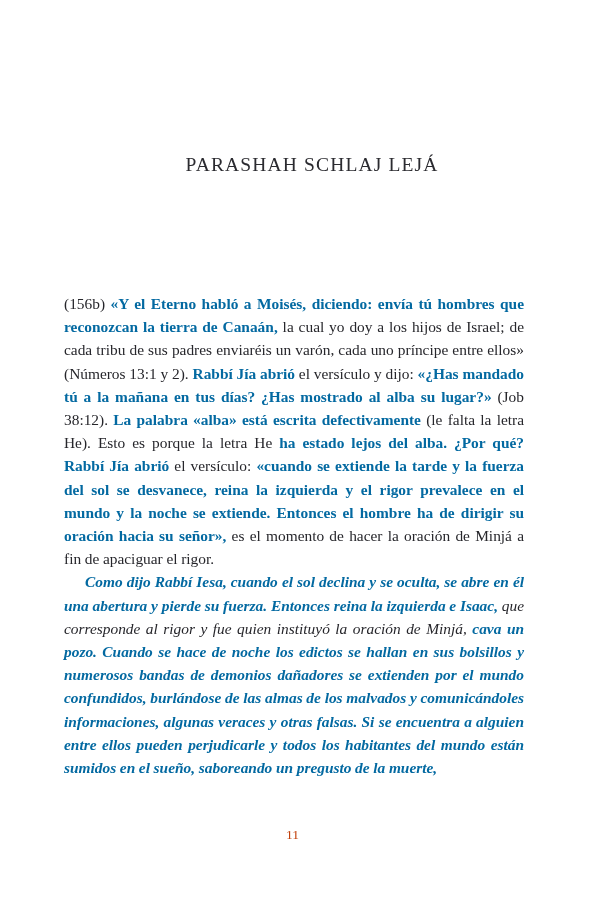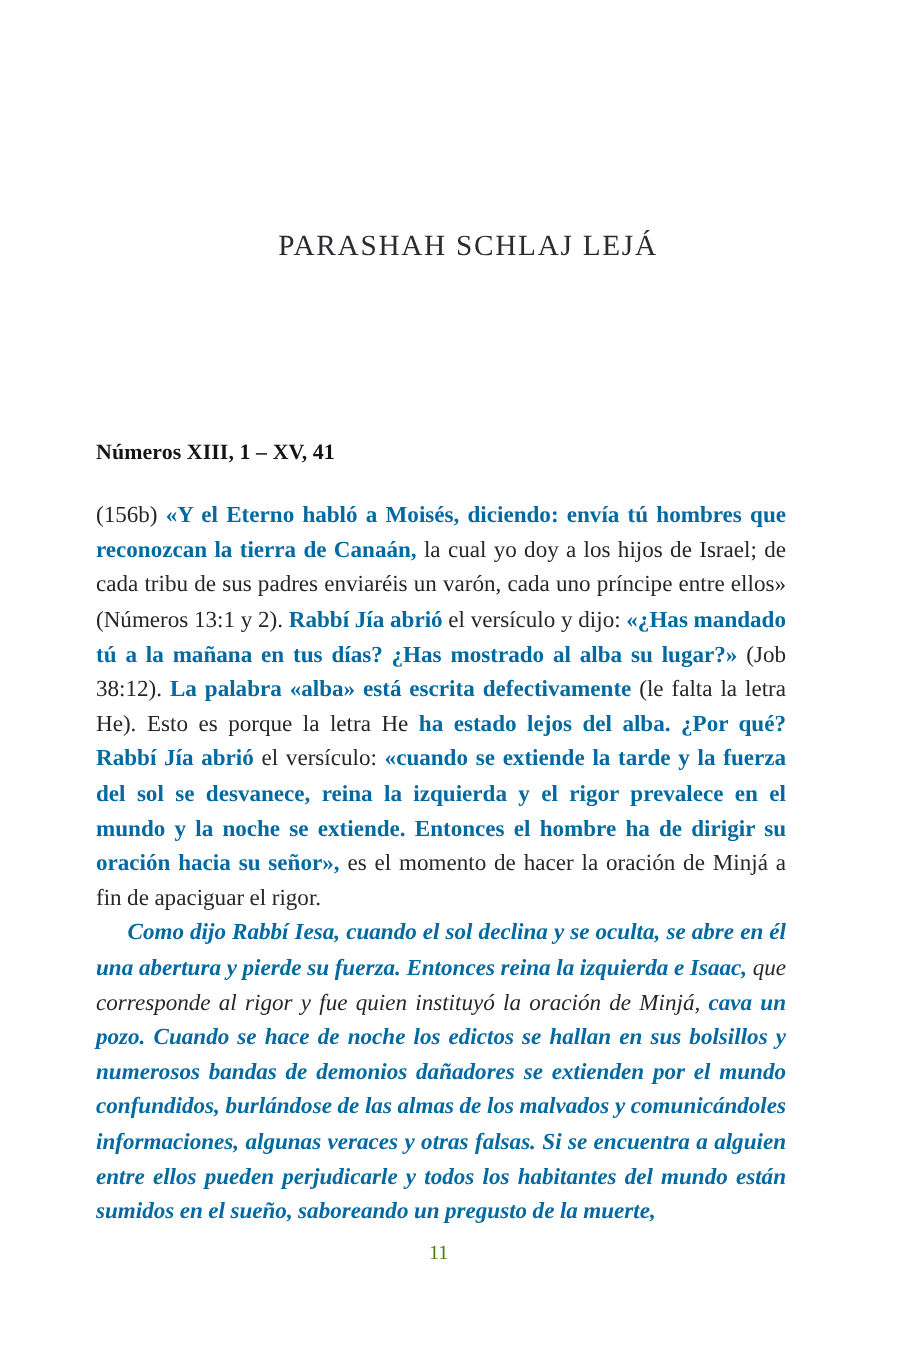--- a/index.html
+++ b/index.html
@@ -103,7 +103,6 @@
 
   <div class="text-column">
 
-    <div class="scripture-range">Números XIII, 1 – XV, 41</div>
 
     <p class="body-par">(156b) <span class="b">«Y el Eterno habló a Moisés, diciendo: envía tú hombres que reconozcan la tierra de Canaán,</span> la cual yo doy a los hijos de Israel; de cada tribu de sus padres enviaréis un varón, cada uno príncipe entre ellos» (Números 13:1 y 2). <span class="b">Rabbí Jía abrió</span> el versículo y dijo: <span class="b">«¿Has mandado tú a la mañana en tus días? ¿Has mostrado al alba su lugar?»</span> (Job 38:12). <span class="b">La palabra «alba» está escrita defectivamente</span> (le falta la letra <span class="i">He</span>). Esto es porque la letra <span class="i">He</span> <span class="b">ha estado lejos del alba. ¿Por qué? Rabbí Jía abrió</span> el versículo: <span class="b">«cuando se extiende la tarde y la fuerza del sol se desvanece, reina la izquierda y el rigor prevalece en el mundo y la noche se extiende. Entonces el hombre ha de dirigir su oración hacia su señor»,</span> es el momento de hacer la oración de Minjá a fin de apaciguar el rigor.</p>
 

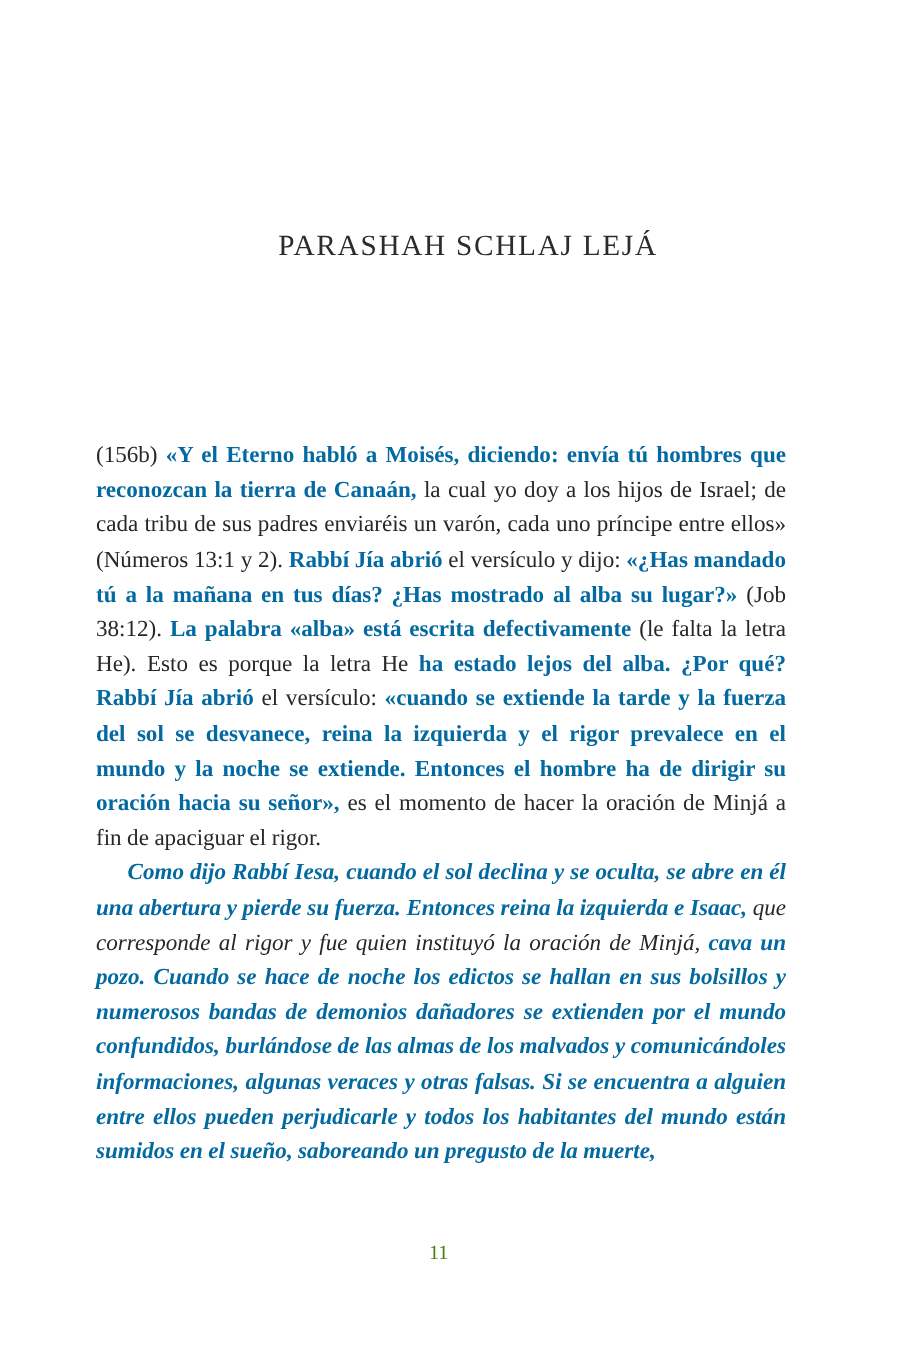--- a/index.html
+++ b/index.html
@@ -90,7 +90,7 @@
     width: 585px;
     text-align: center;
     font-size: 13.5px;
-    color: #4d7c0f;
+    color: #c2410c;
     line-height: 18px;
   }
 </style>

